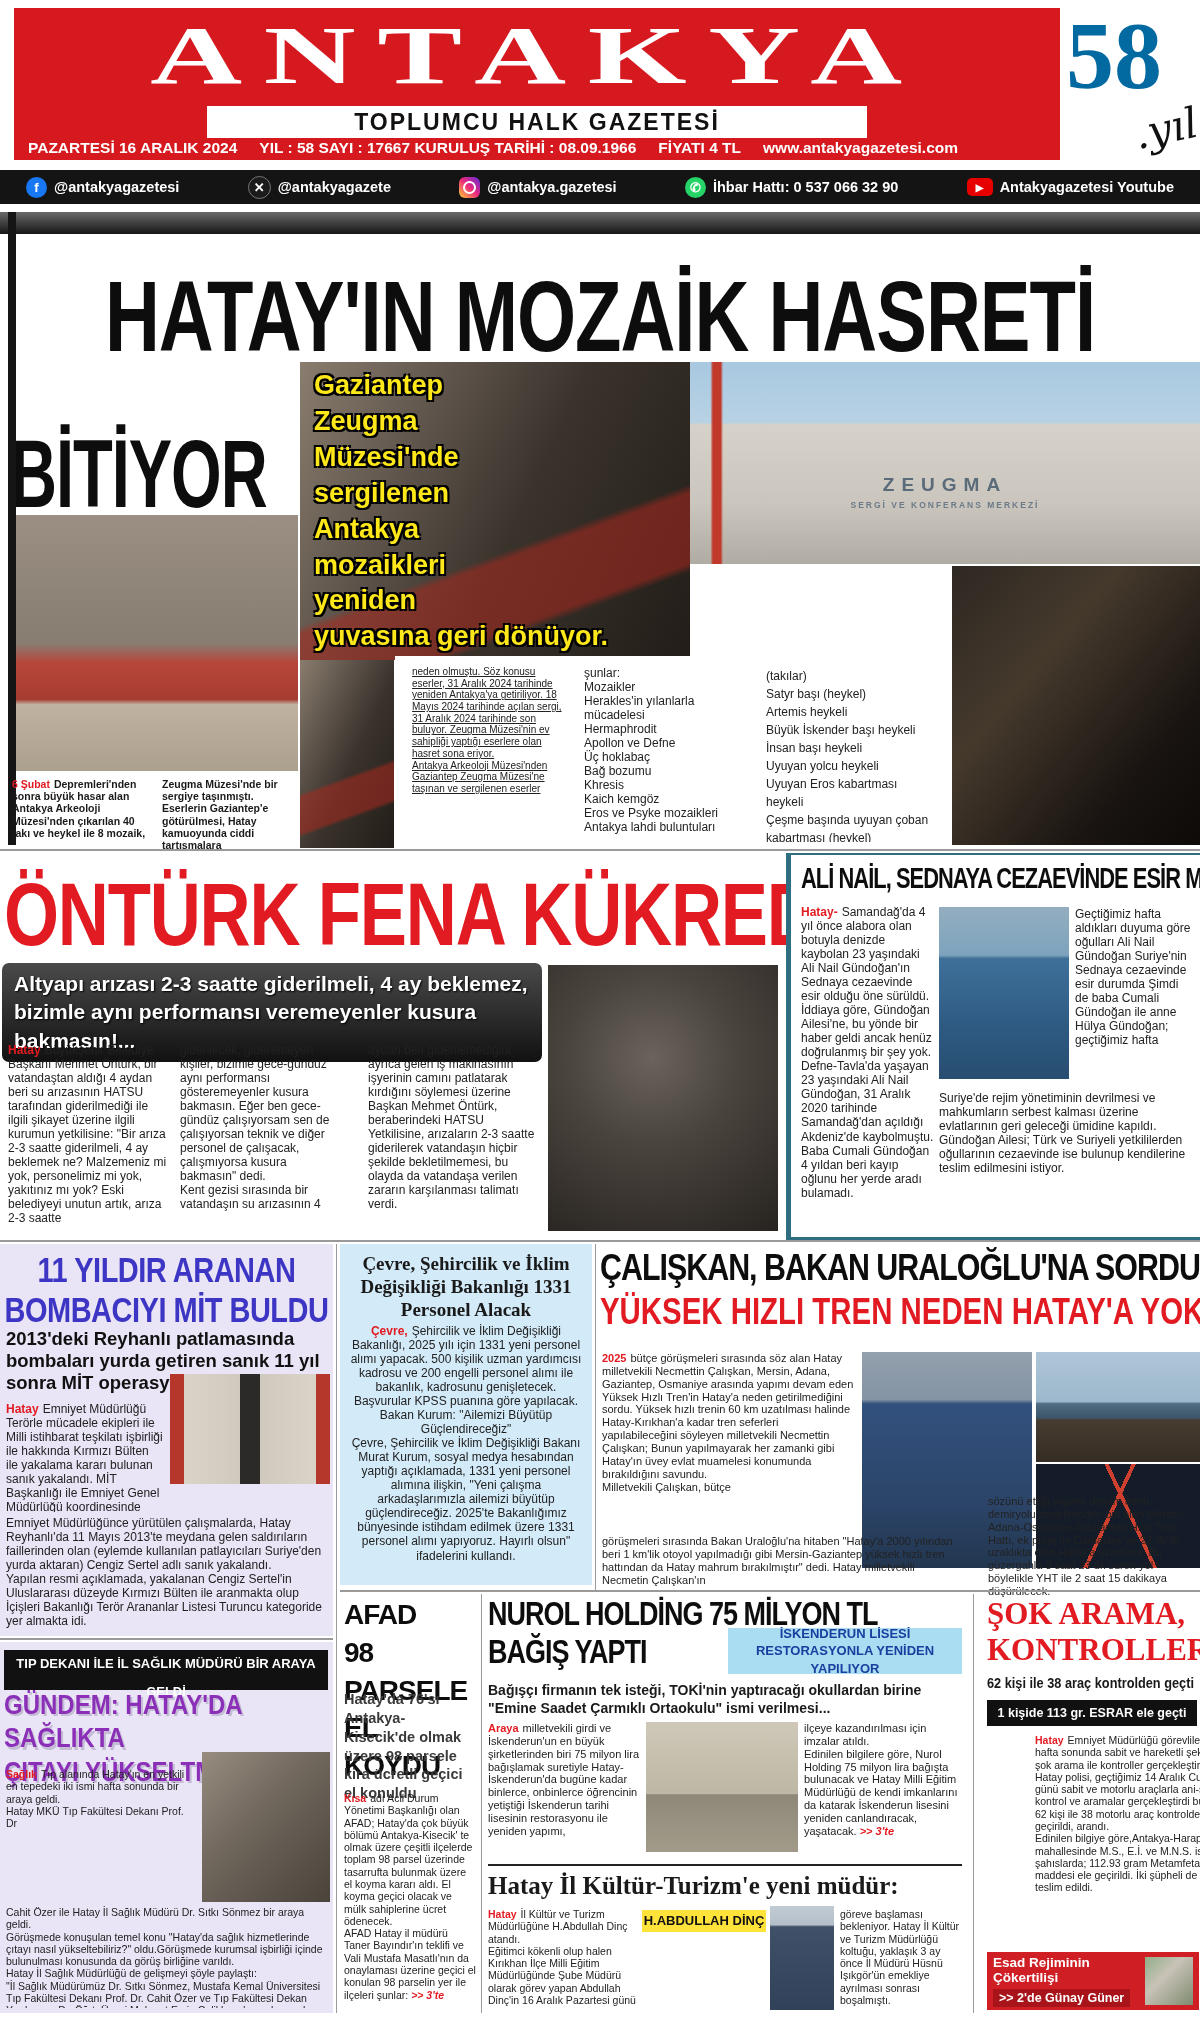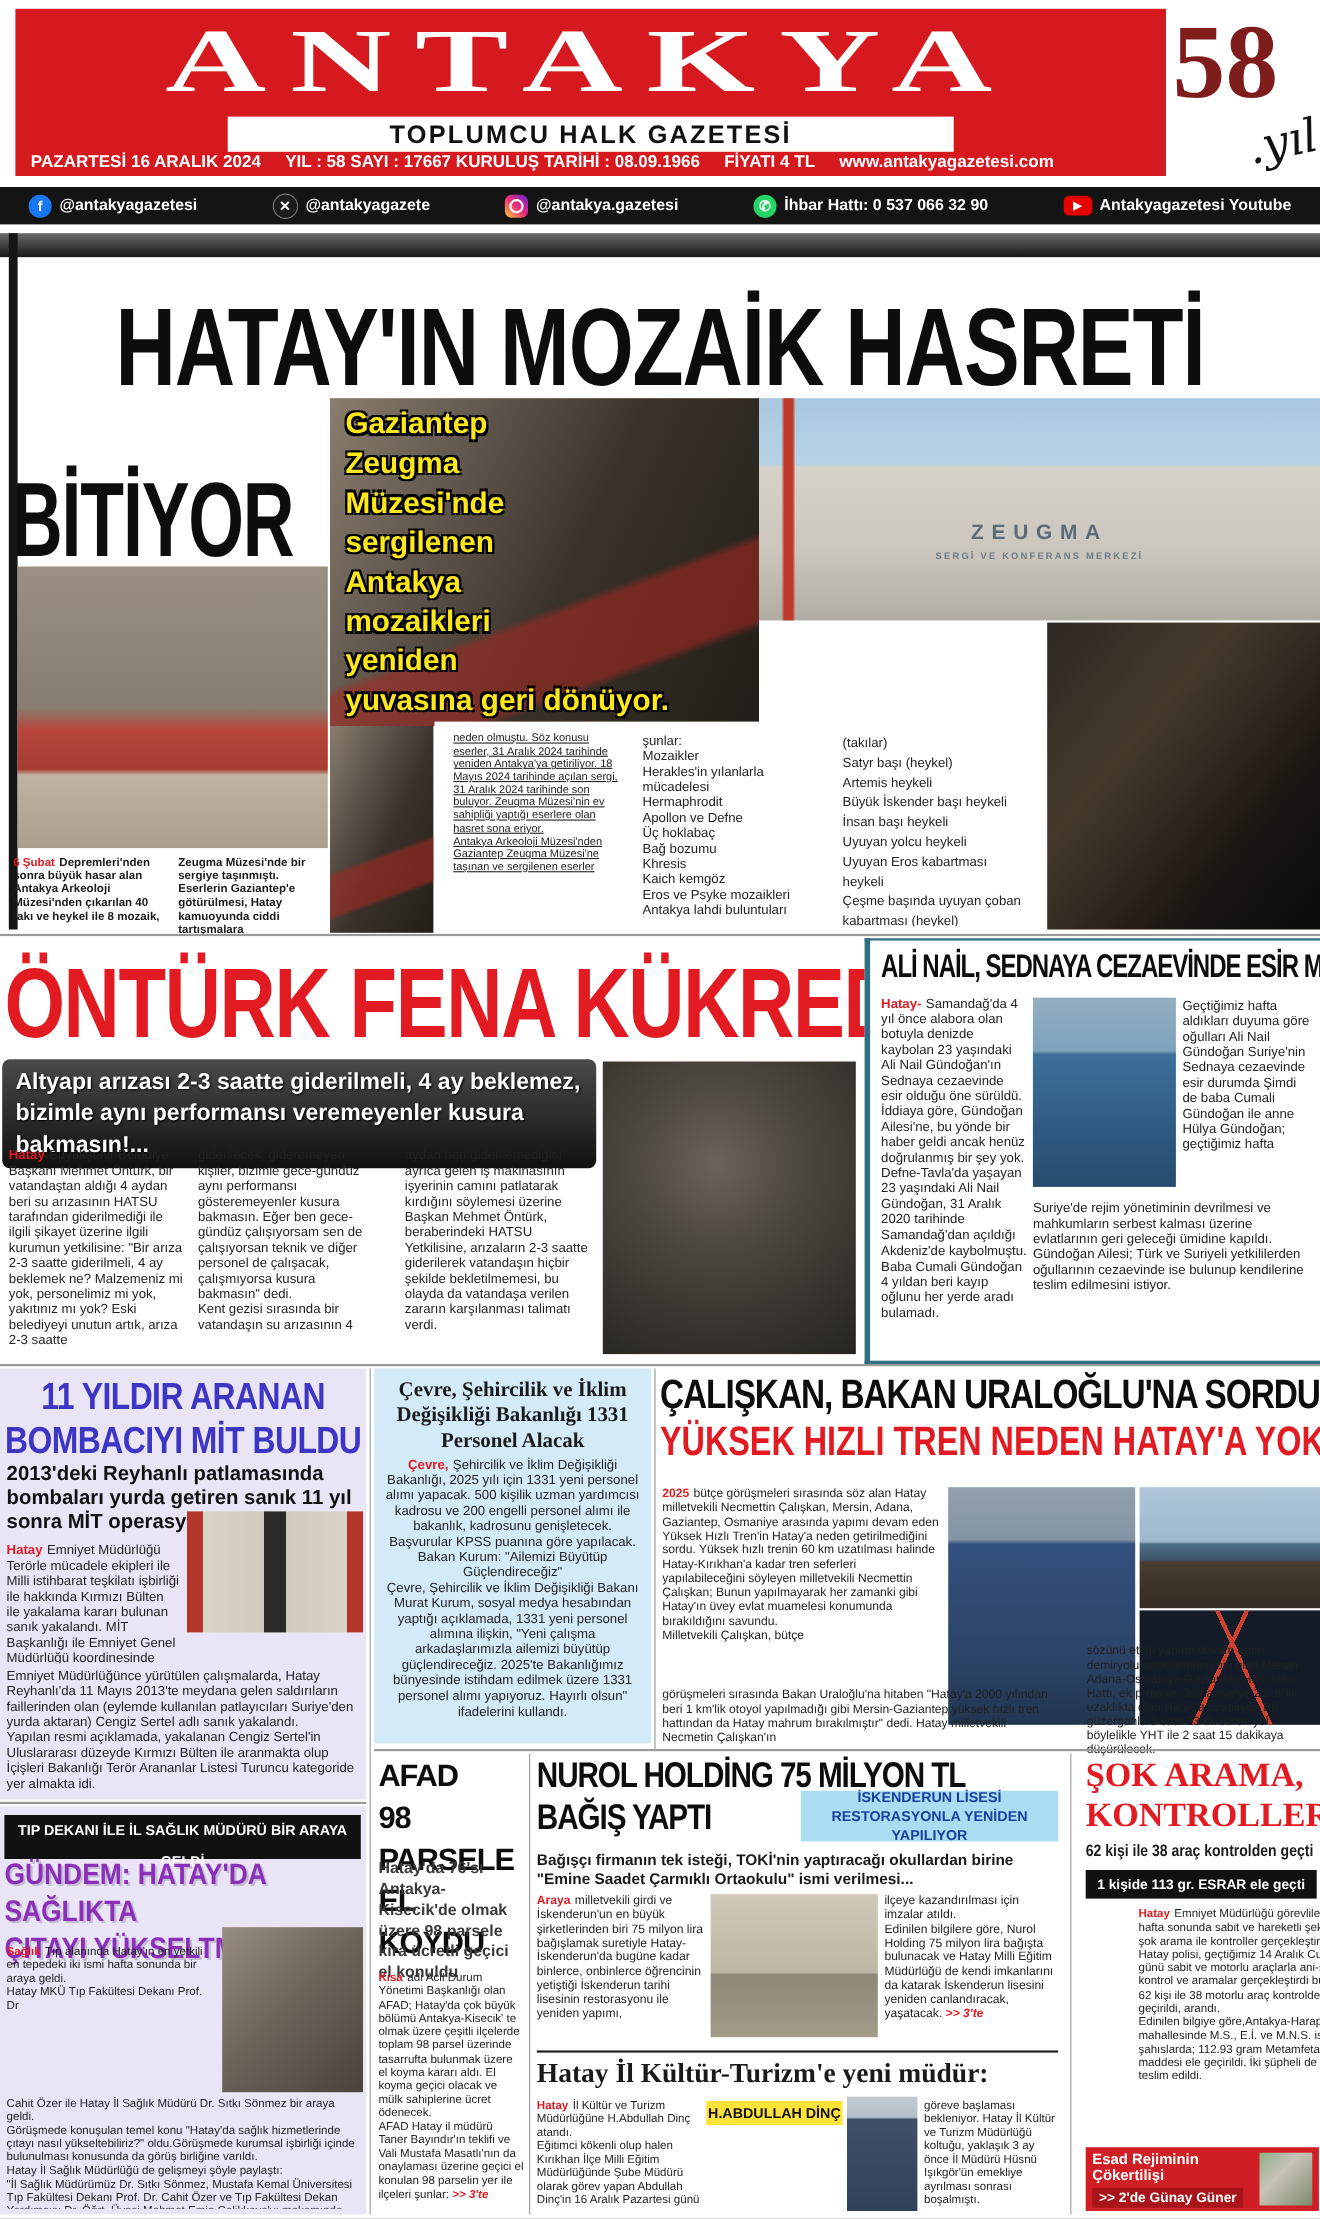--- a/index.html
+++ b/index.html
@@ -12,7 +12,7 @@
   .mast-title{color:#fff;font-family:"Liberation Serif",serif;font-weight:bold;text-align:center;}
   .mast-subbox{background:#fff;color:#111;font-weight:bold;text-align:center;}
   .dateline{color:#fff;font-weight:bold;font-size:15.5px;display:flex;gap:22px;align-items:center;}
-  .years-num{color:#7f1d1d;font-family:"Liberation Serif",serif;font-weight:bold;font-size:96px;line-height:1;}
+  .years-num{color:#0369a1;font-family:"Liberation Serif",serif;font-weight:bold;font-size:96px;line-height:1;}
   .years-suffix{color:#111;font-family:"DejaVu Serif",serif;font-style:italic;font-size:42px;transform:rotate(-12deg);display:inline-block;}
   
   .socialbar{background:#141414;display:flex;align-items:center;justify-content:space-between;padding:0 26px;}

